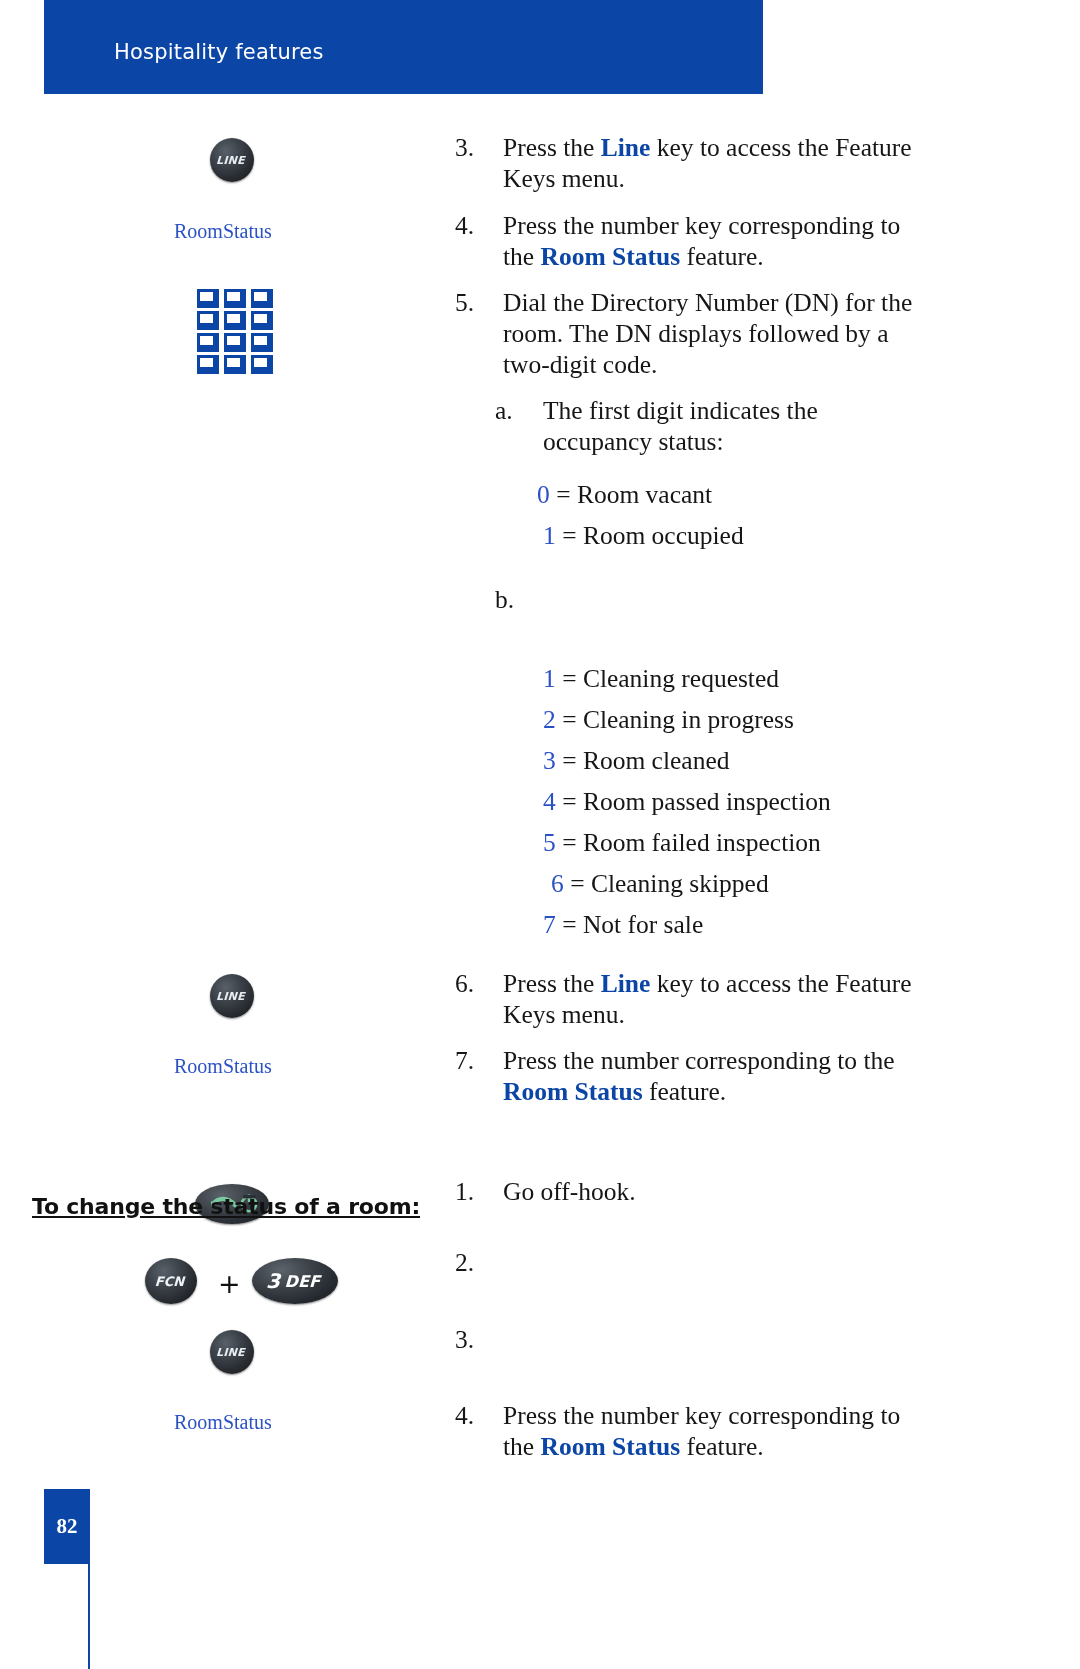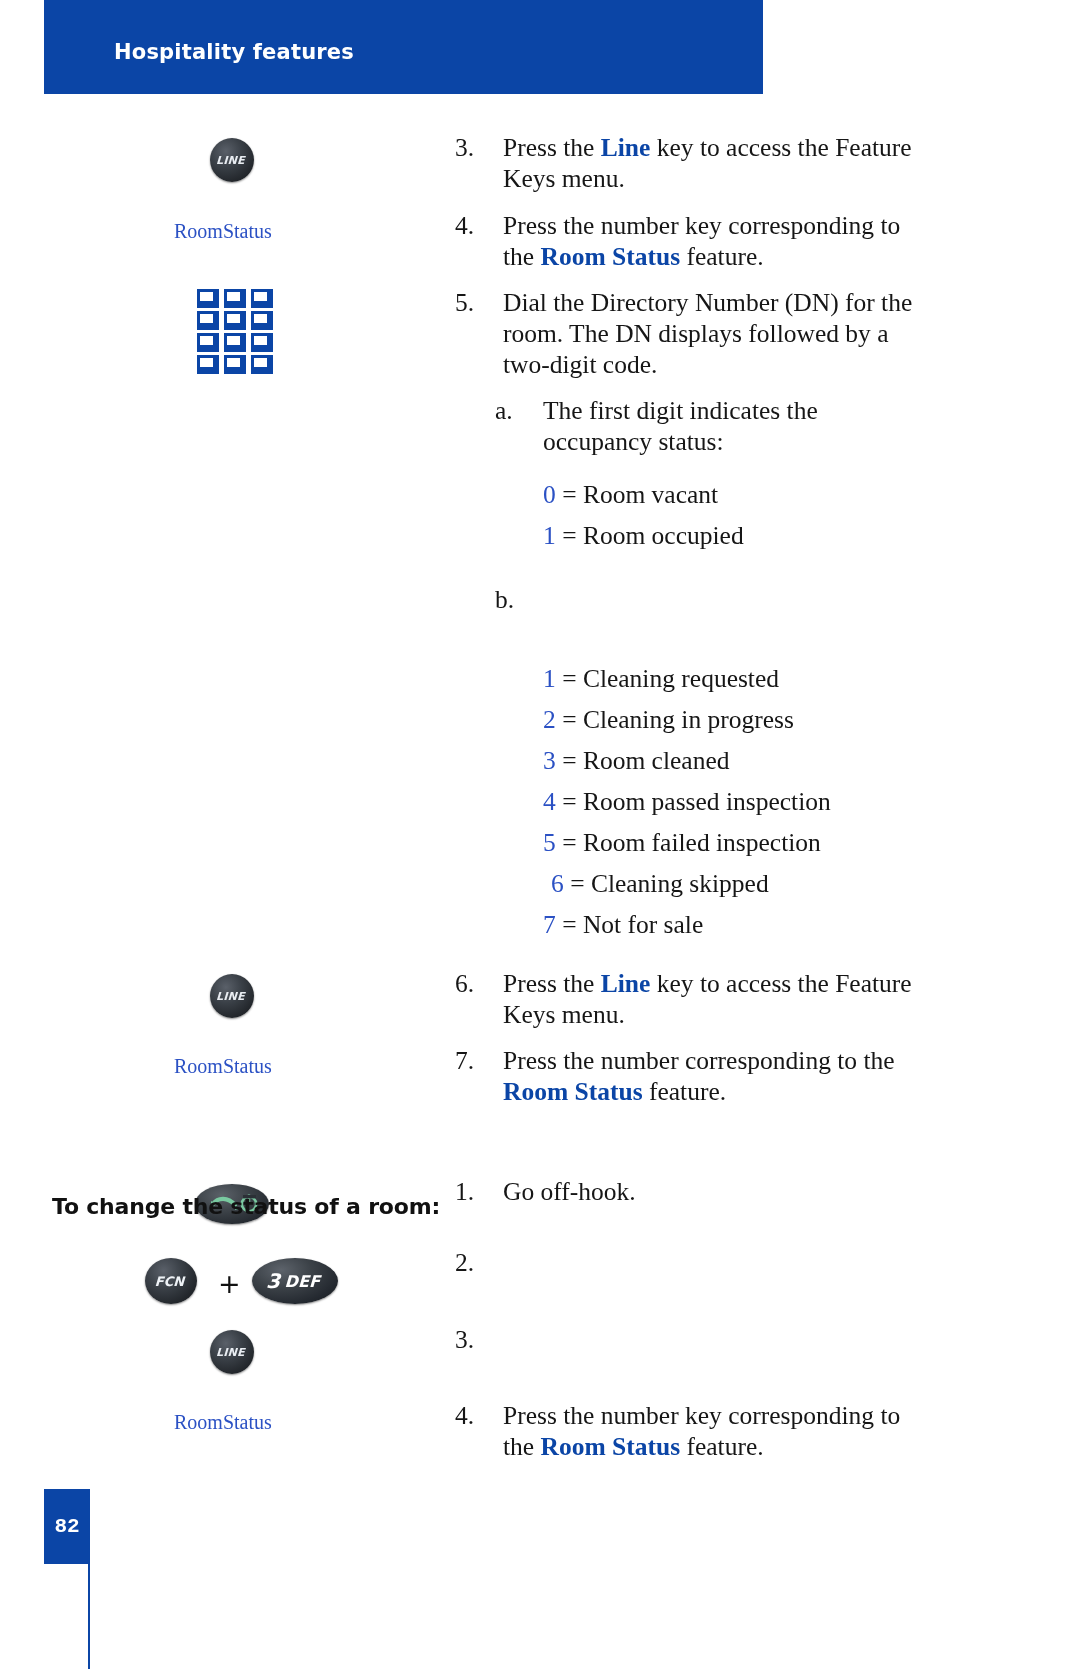--- a/index.html
+++ b/index.html
@@ -30,7 +30,7 @@
     top: 40px;
     color: #ffffff;
     font-family: "DejaVu Sans", sans-serif;
-    font-weight: bold;
+    font-weight: normal;
     font-size: 21px;
     letter-spacing: 0.2px;
     white-space: nowrap;

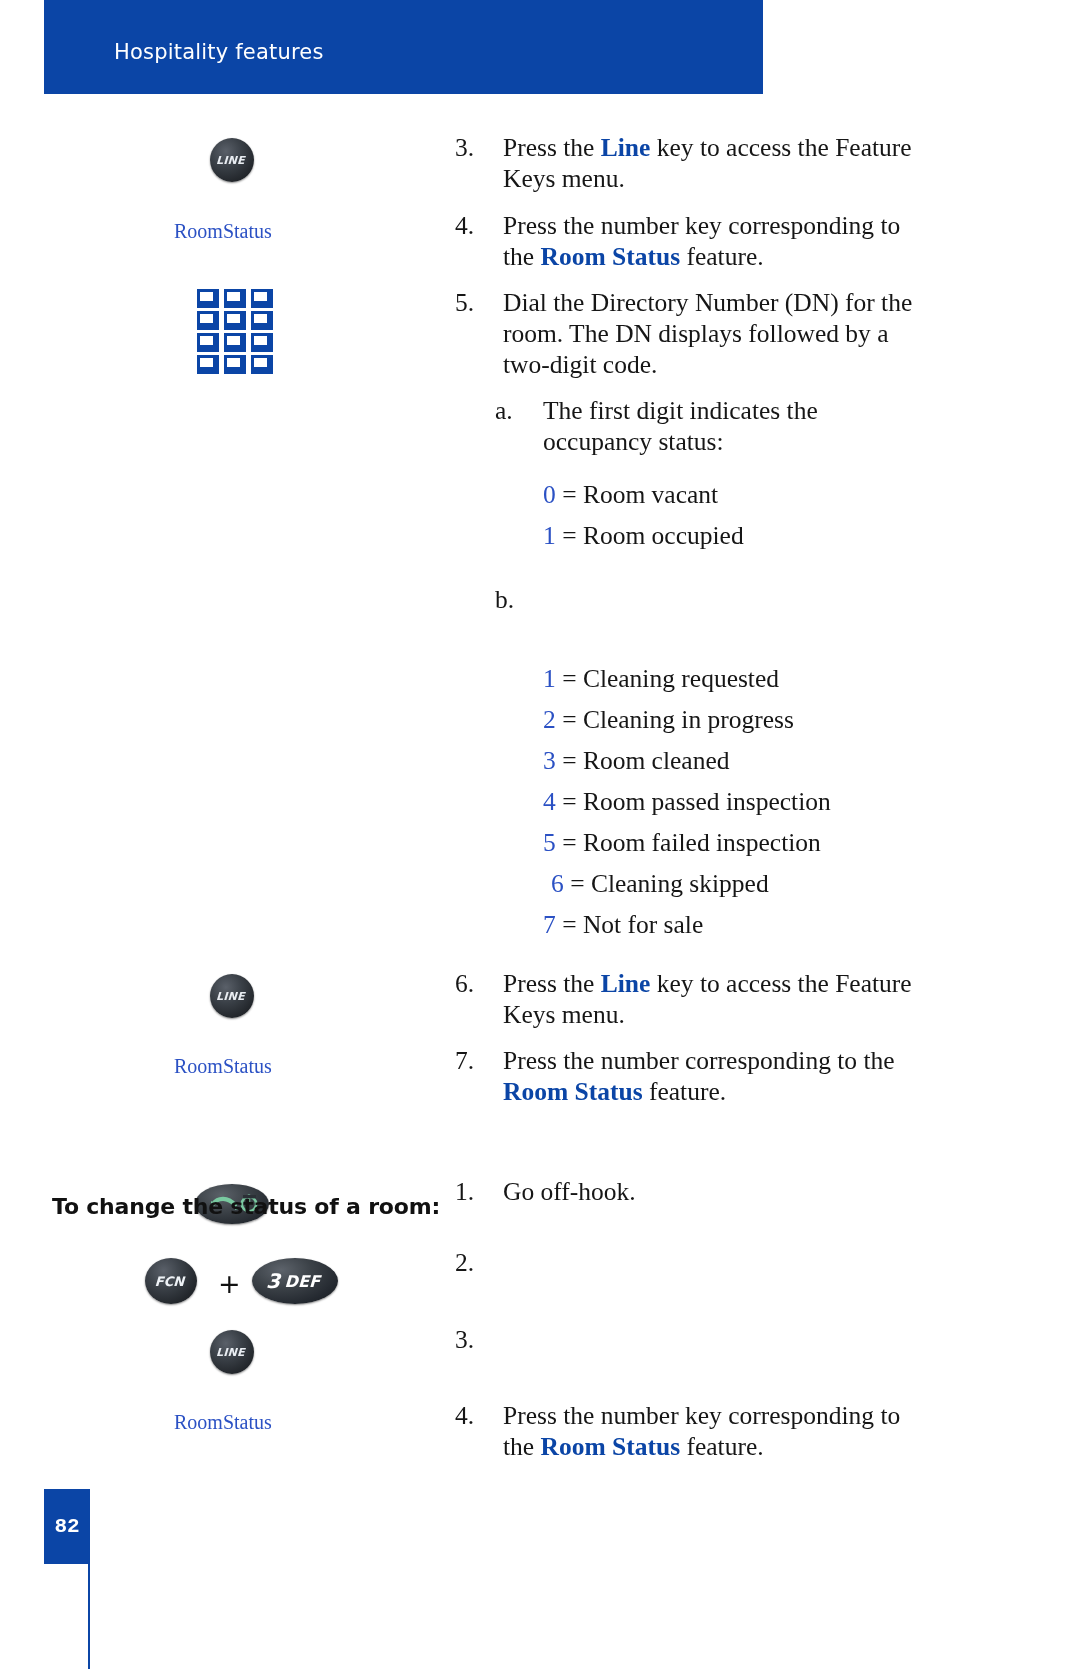--- a/index.html
+++ b/index.html
@@ -348,7 +348,7 @@
     <div class="body">The first digit indicates the occupancy status:</div>
   </div>
 
-  <div class="codeline" style="top:479px; left:88px;font-family:Liberation Serif, serif;">
+  <div class="codeline" style="top:479px; left:82px;font-family:Liberation Serif, serif;">
     <span class="digit">0</span>
     <span>= Room vacant</span>
   </div>

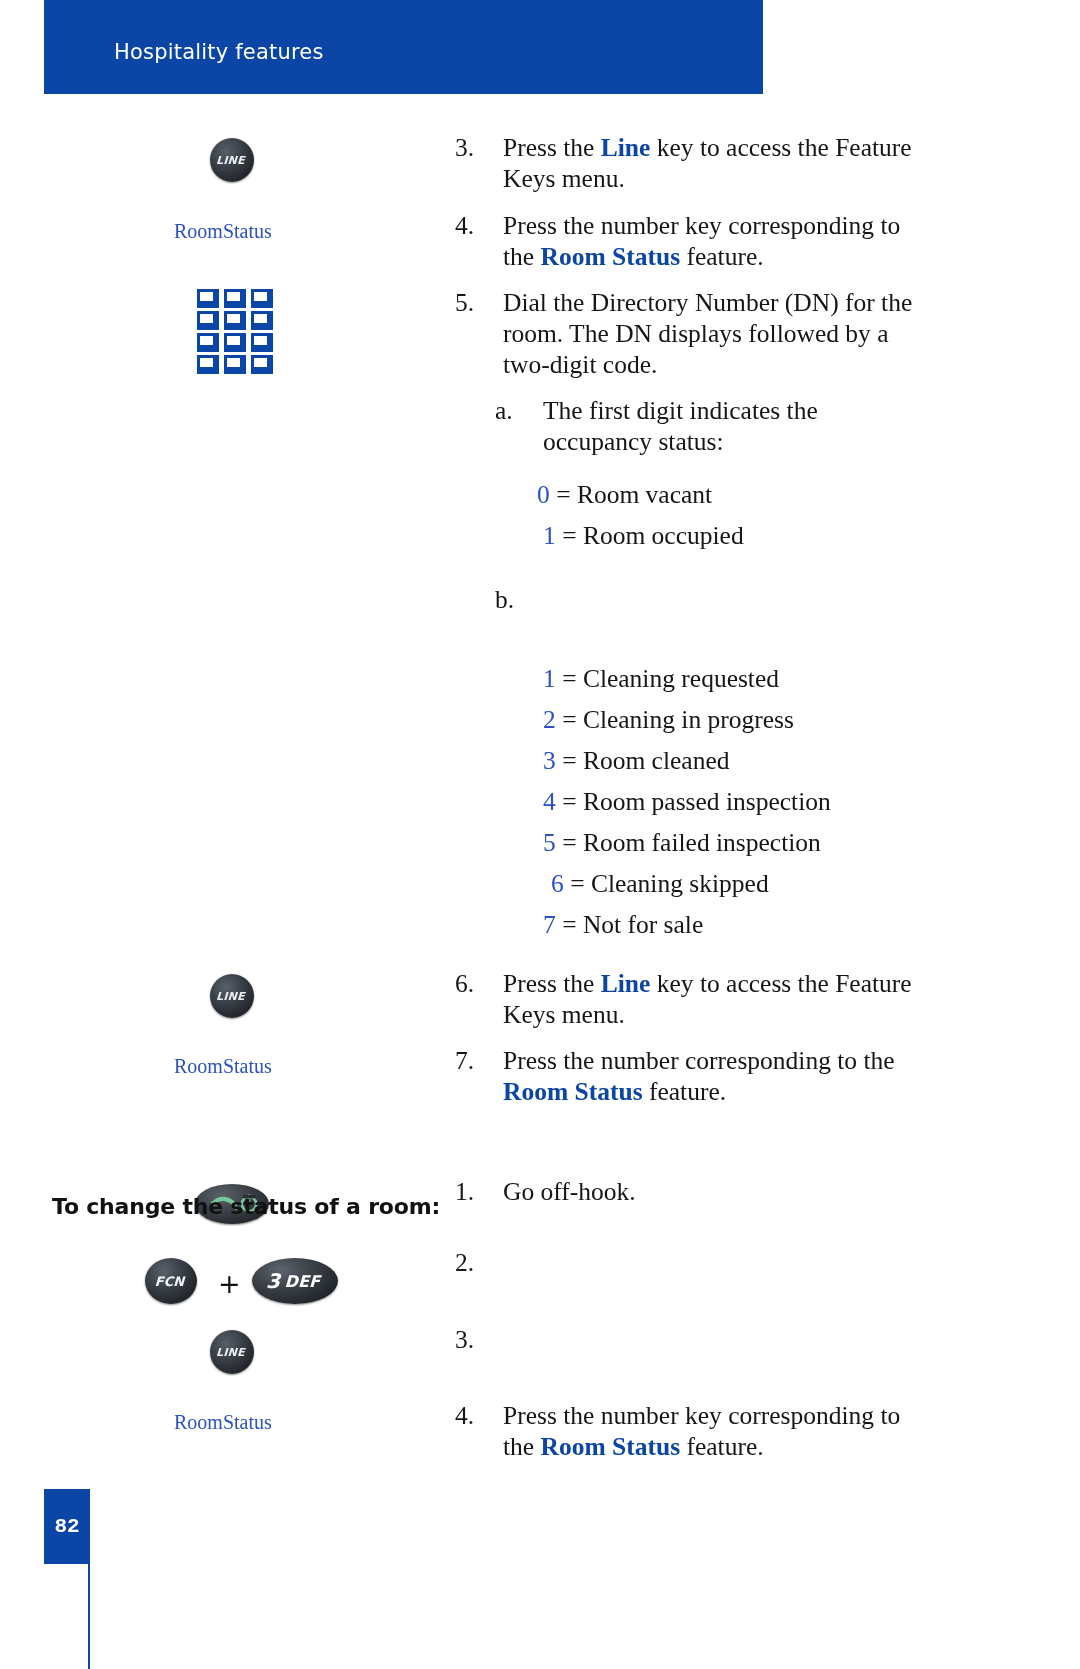--- a/index.html
+++ b/index.html
@@ -176,7 +176,7 @@
   
   .section-heading {
     position: absolute;
-    left: 52px;
+    left: 32px;
     top: 1194px;
     color: #111111;
     font-family: "DejaVu Sans", sans-serif;
@@ -184,6 +184,7 @@
     font-size: 22px;
     letter-spacing: -0.2px;
     white-space: nowrap;
+    text-decoration: underline;
   }
 
   

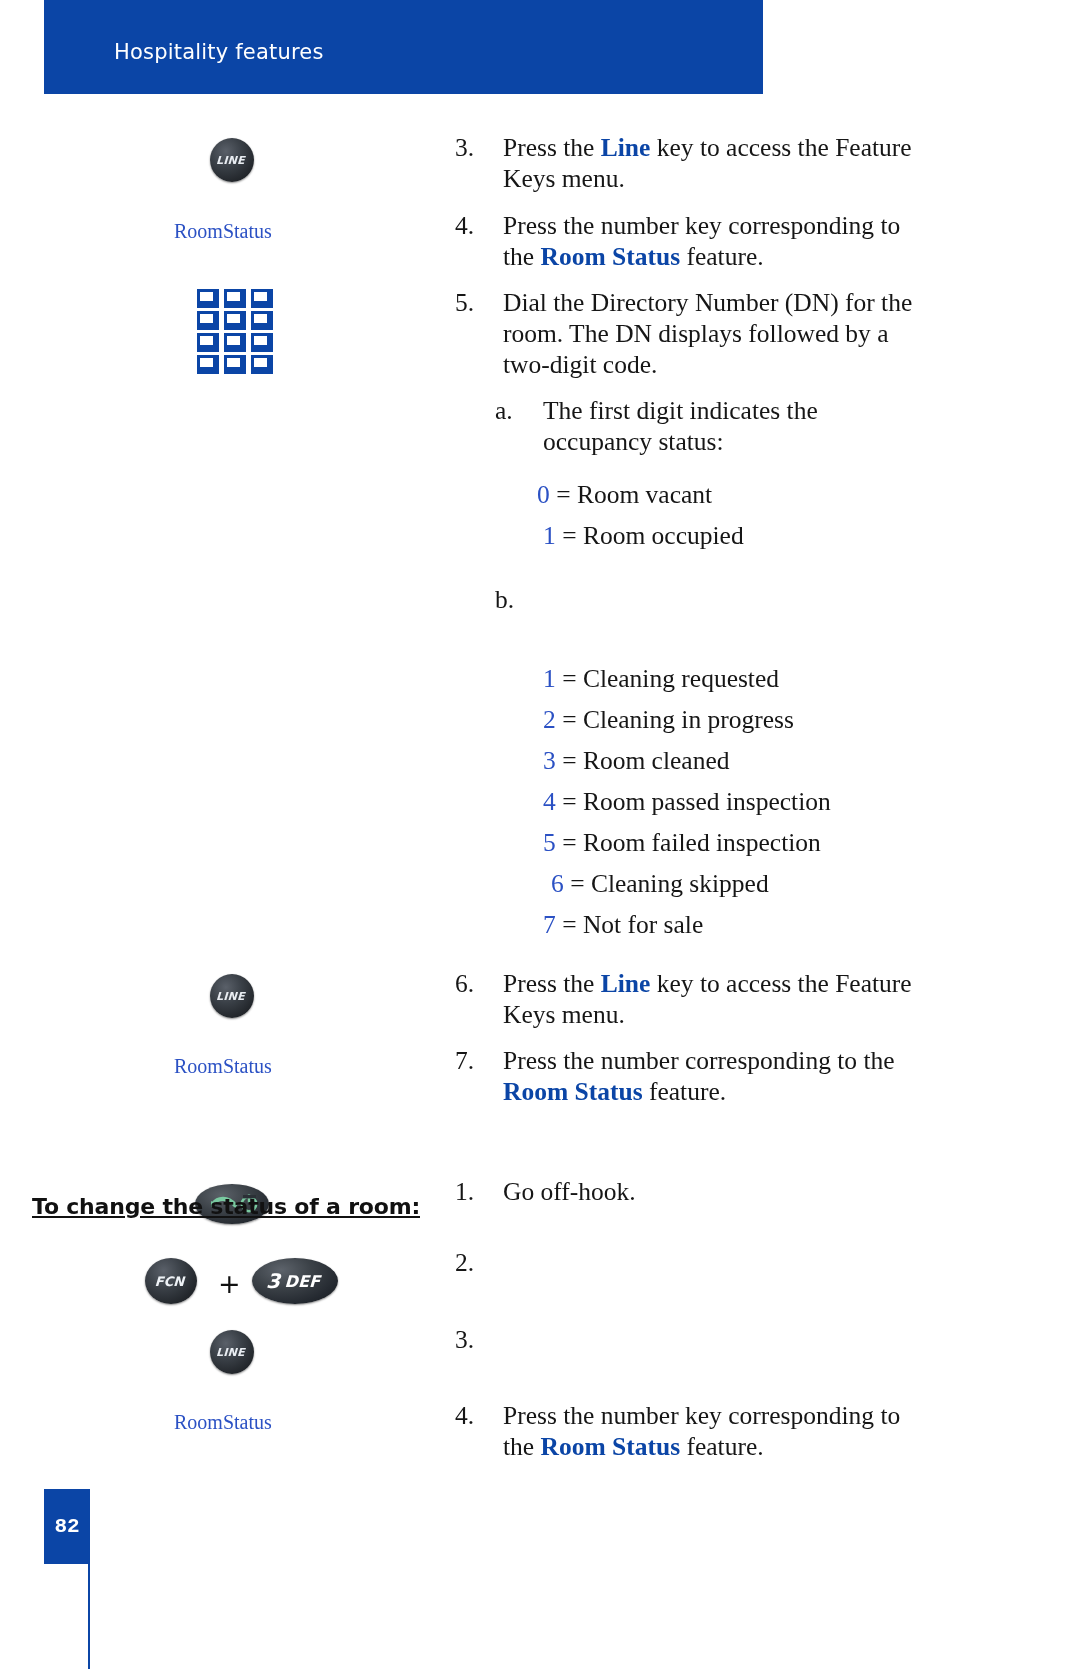--- a/index.html
+++ b/index.html
@@ -252,7 +252,7 @@
   }
   .footer-bar span {
     color: #ffffff;
-    font-family: Liberation Mono, monospace;
+    font-family: Liberation Serif, serif;
     font-weight: bold;
     font-size: 21px;
   }

